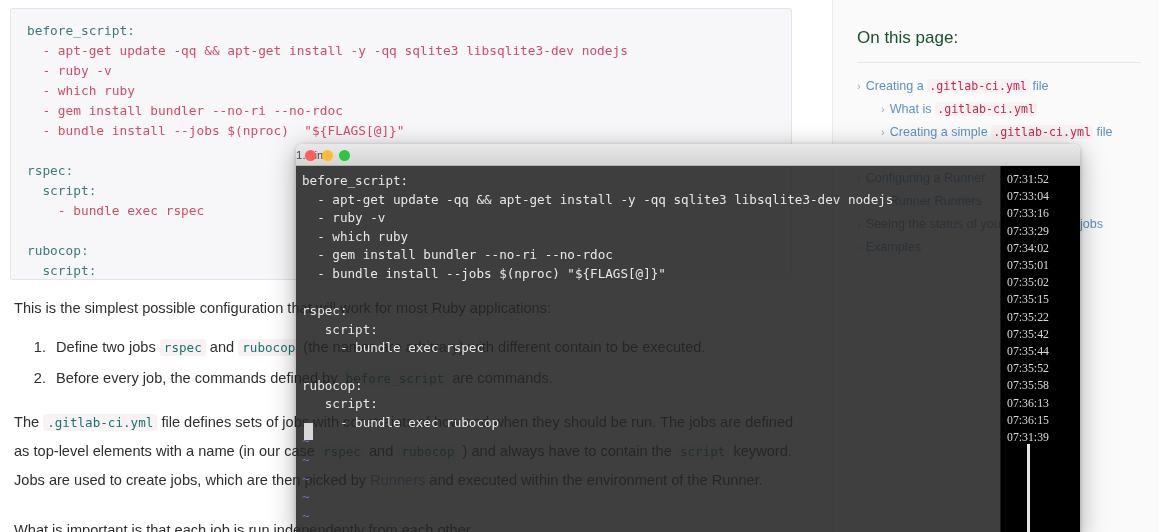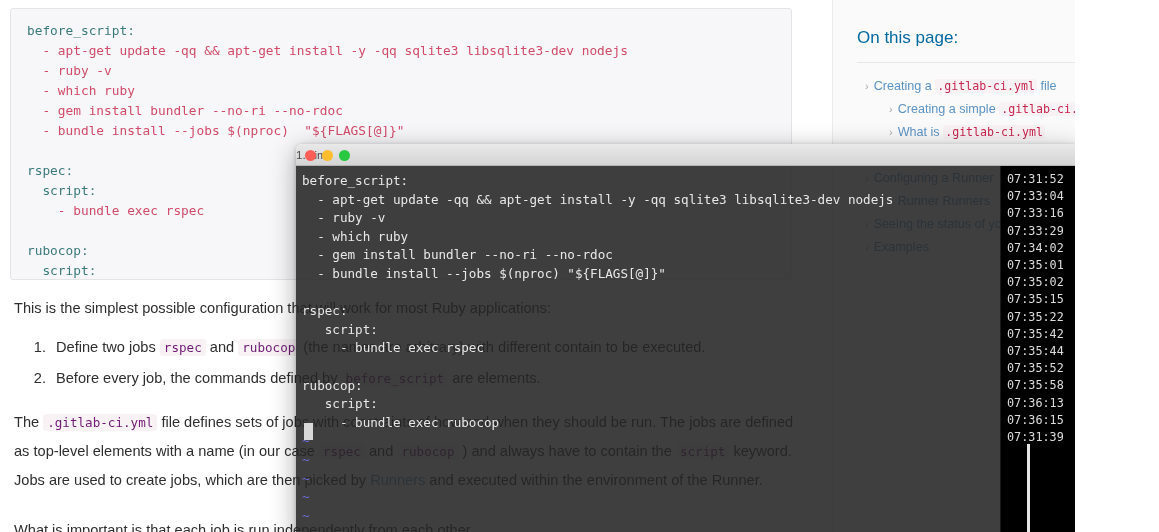--- a/index.html
+++ b/index.html
@@ -12,7 +12,7 @@
   }
   #page {
     position: relative;
-    width: 1075px; height: 532px;
+    width: 1159px; height: 532px;
     background: #ffffff;
     overflow: hidden;
   }

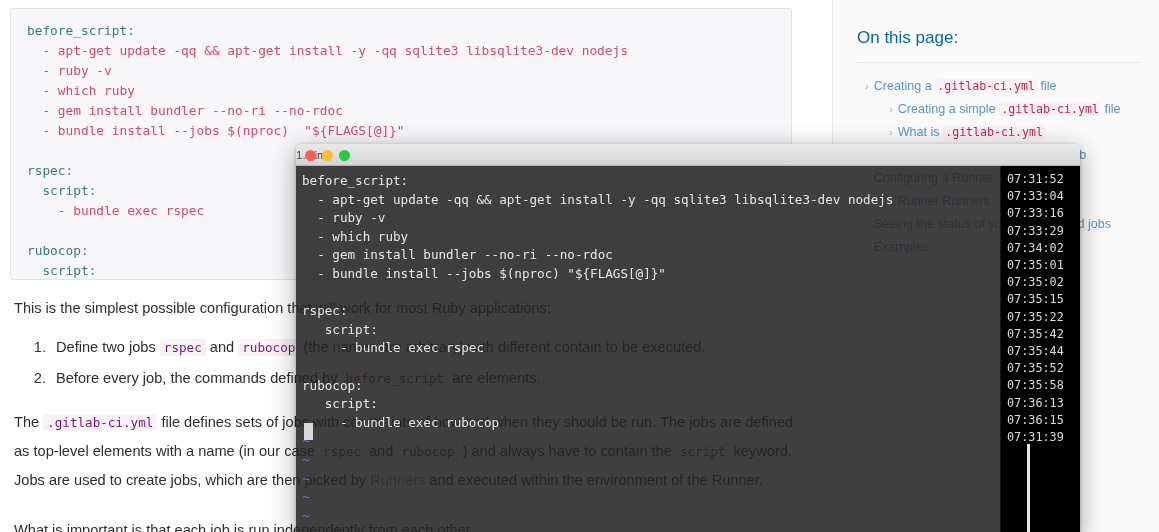--- a/index.html
+++ b/index.html
@@ -83,7 +83,7 @@
     margin: 0 0 14px 0;
     font-size: 17px;
     font-weight: 400;
-    color: #0369a1;
+    color: #14532d;
   }
   .sidebar .rule {
     height: 1px;

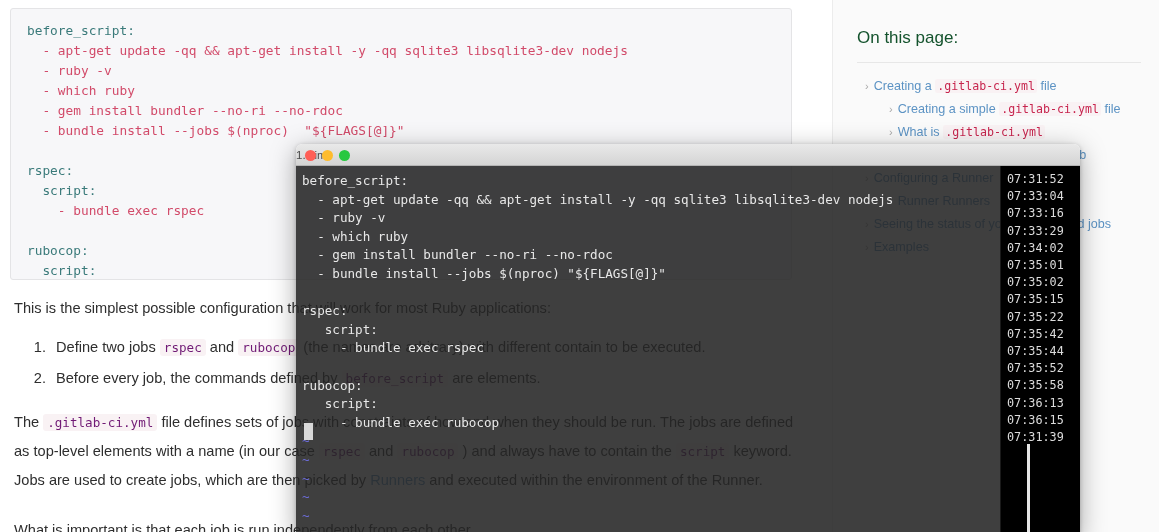--- a/index.html
+++ b/index.html
@@ -90,7 +90,7 @@
     background: #e7e7e7;
     margin: 0 0 12px 0;
   }
-  .toc { list-style: none; margin: 8px; padding: 0; }
+  .toc { list-style: none; margin: 0; padding: 0; }
   .toc li {
     font-size: 12.6px;
     line-height: 23px;

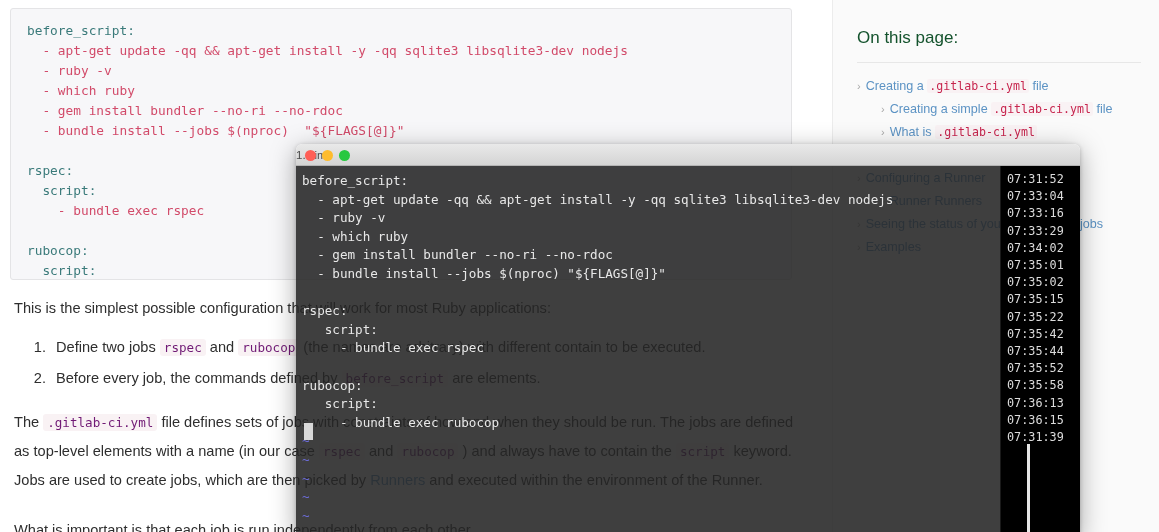--- a/index.html
+++ b/index.html
@@ -222,8 +222,8 @@
     <div class="rule"></div>
     <ul class="toc" id="toc">
         <li class="lvl1"><span class="chev">›</span><a class="lnk" href="#"><span>Creating a </span><code>.gitlab-ci.yml</code><span> file</span></a></li>
+        <li class="lvl2"><span class="chev">›</span><a class="lnk" href="#"><span>What is </span><code>.gitlab-ci.yml</code></a></li>
         <li class="lvl2"><span class="chev">›</span><a class="lnk" href="#"><span>Creating a simple </span><code>.gitlab-ci.yml</code><span> file</span></a></li>
-        <li class="lvl2"><span class="chev">›</span><a class="lnk" href="#"><span>What is </span><code>.gitlab-ci.yml</code></a></li>
         <li class="lvl2"><span class="chev">›</span><a class="lnk" href="#"><span>Push </span><code>.gitlab-ci.yml</code><span> to GitLab</span></a></li>
         <li class="lvl1"><span class="chev">›</span><a class="lnk" href="#"><span>Configuring a Runner</span></a></li>
         <li class="lvl2"><span class="chev">›</span><a class="lnk" href="#"><span>Runner Runners</span></a></li>

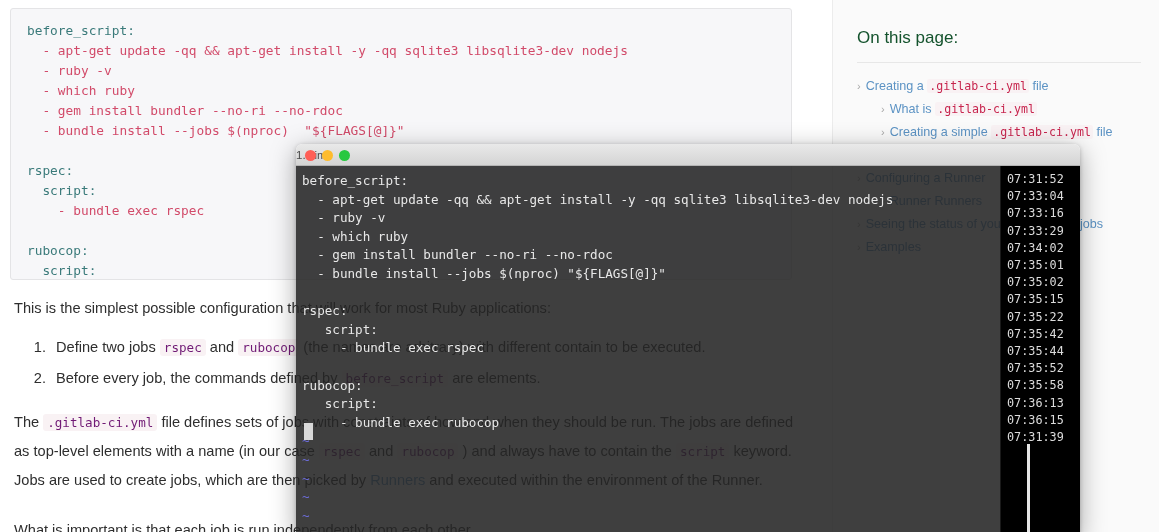--- a/index.html
+++ b/index.html
@@ -177,7 +177,7 @@
     padding: 5px 0 0 6px;
     border-left: 1px solid #1a1a1a;
   }
-  .timecol .t { display: block; }
+  .timecol .t { display: block; font-family: Liberation Serif, serif; }
   .timebar {
     position: absolute;
     left: 26px; top: 278px;

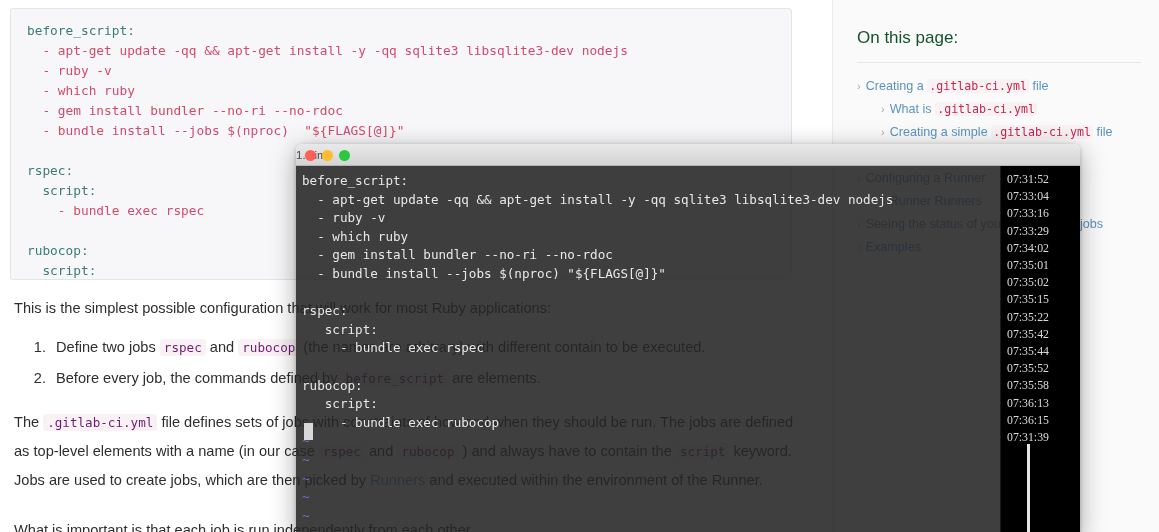--- a/index.html
+++ b/index.html
@@ -63,7 +63,7 @@
   code.inline {
     font-family: "DejaVu Sans Mono", monospace;
     font-size: 12.6px;
-    color: #701a75;
+    color: #0f766e;
     background: #f9f2f4;
     padding: 1px 4px;
     border-radius: 3px;

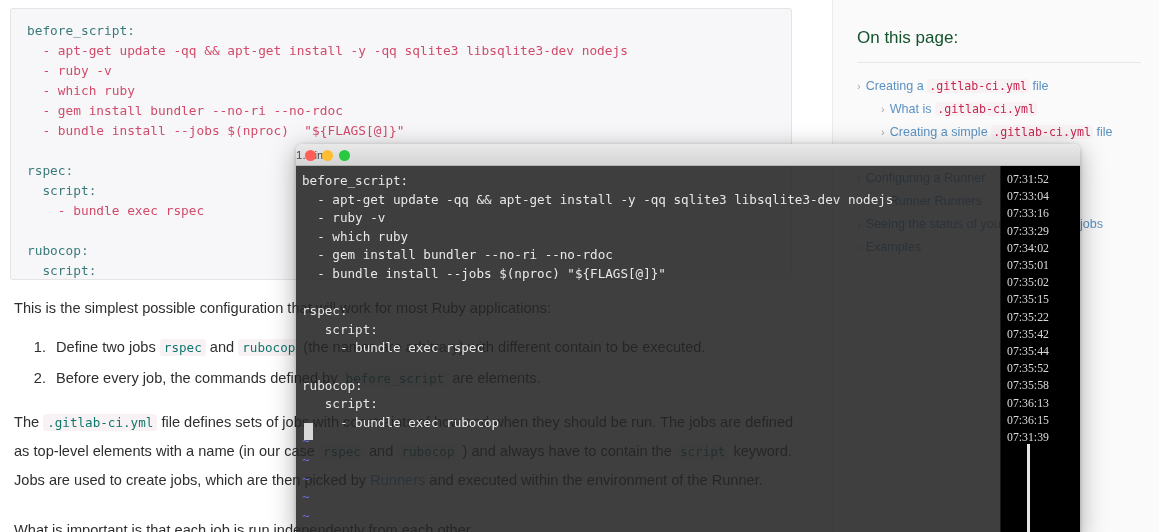--- a/index.html
+++ b/index.html
@@ -203,7 +203,7 @@
         <span>Define two jobs </span><code class="inline">rspec</code><span> and </span><code class="inline">rubocop</code><span> (the names are arbitrary) with different contain to be executed.</span>
       </li>
       <li>
-        <span>Before every job, the commands defined by </span><code class="inline">before_script</code><span> are elements.</span>
+        <span>Before every job, the commands defined by </span><code class="inline">before_script</code><span> are commands.</span>
       </li>
     </ol>
 

